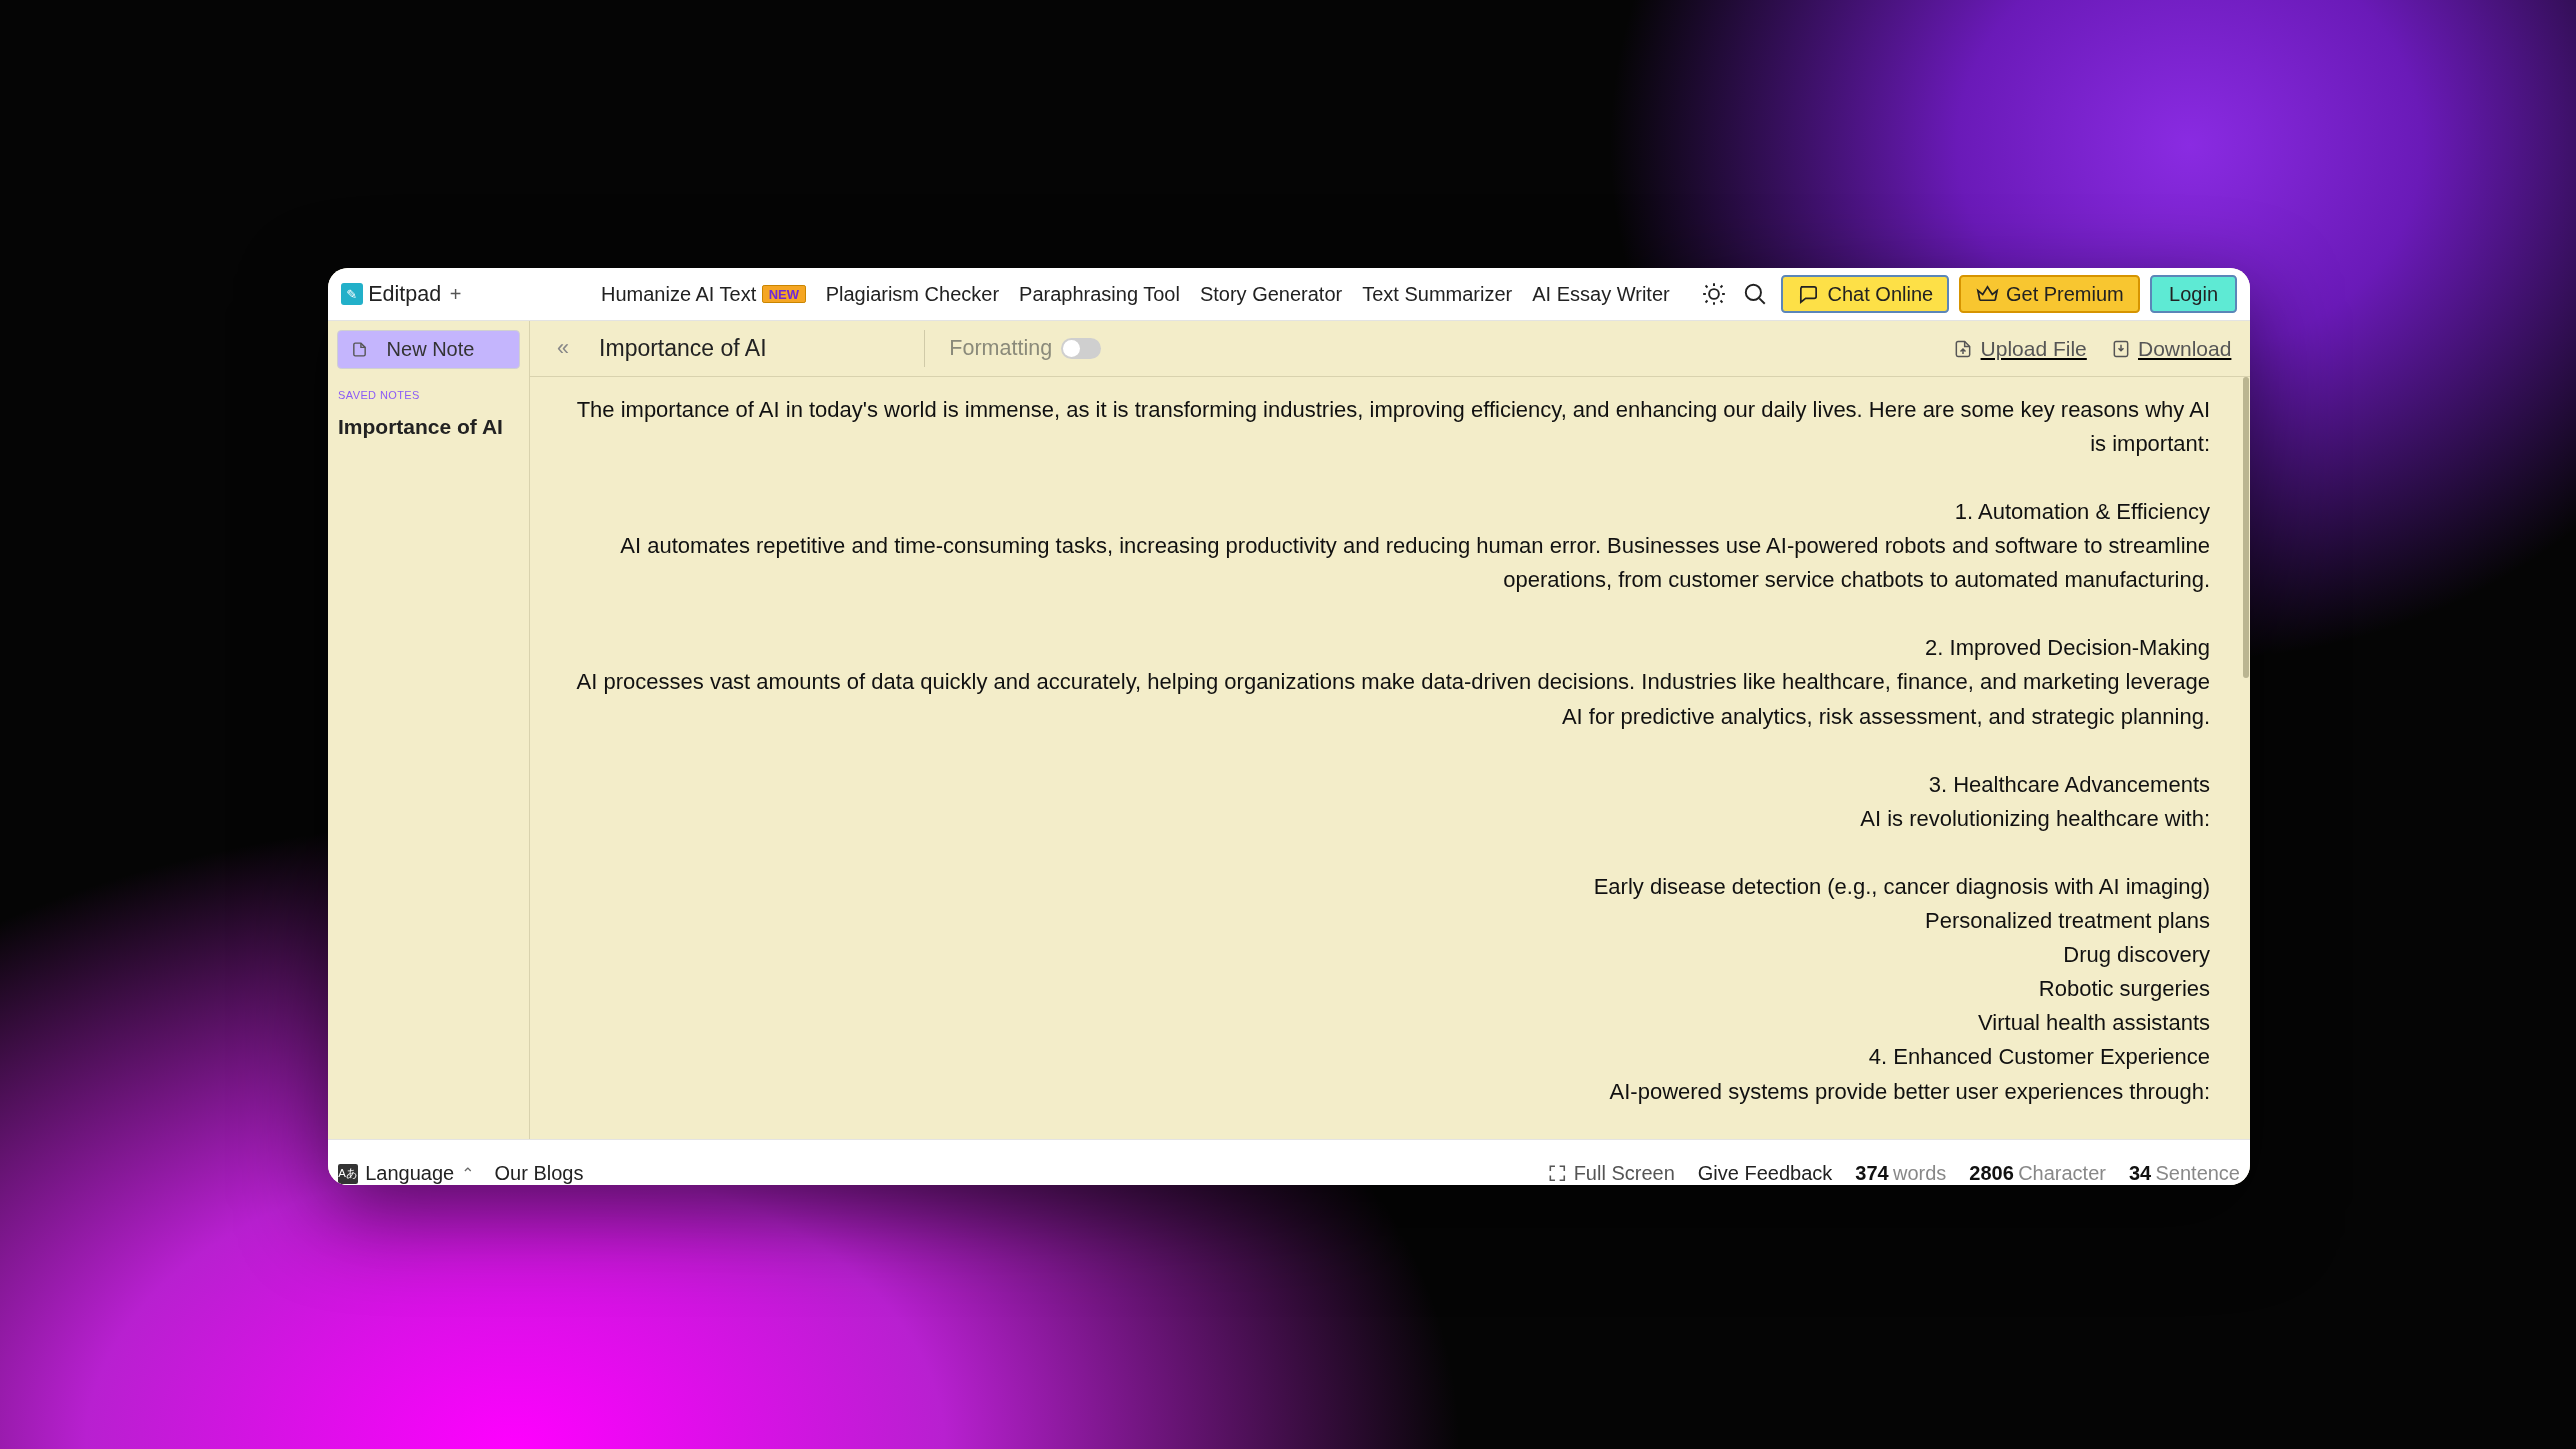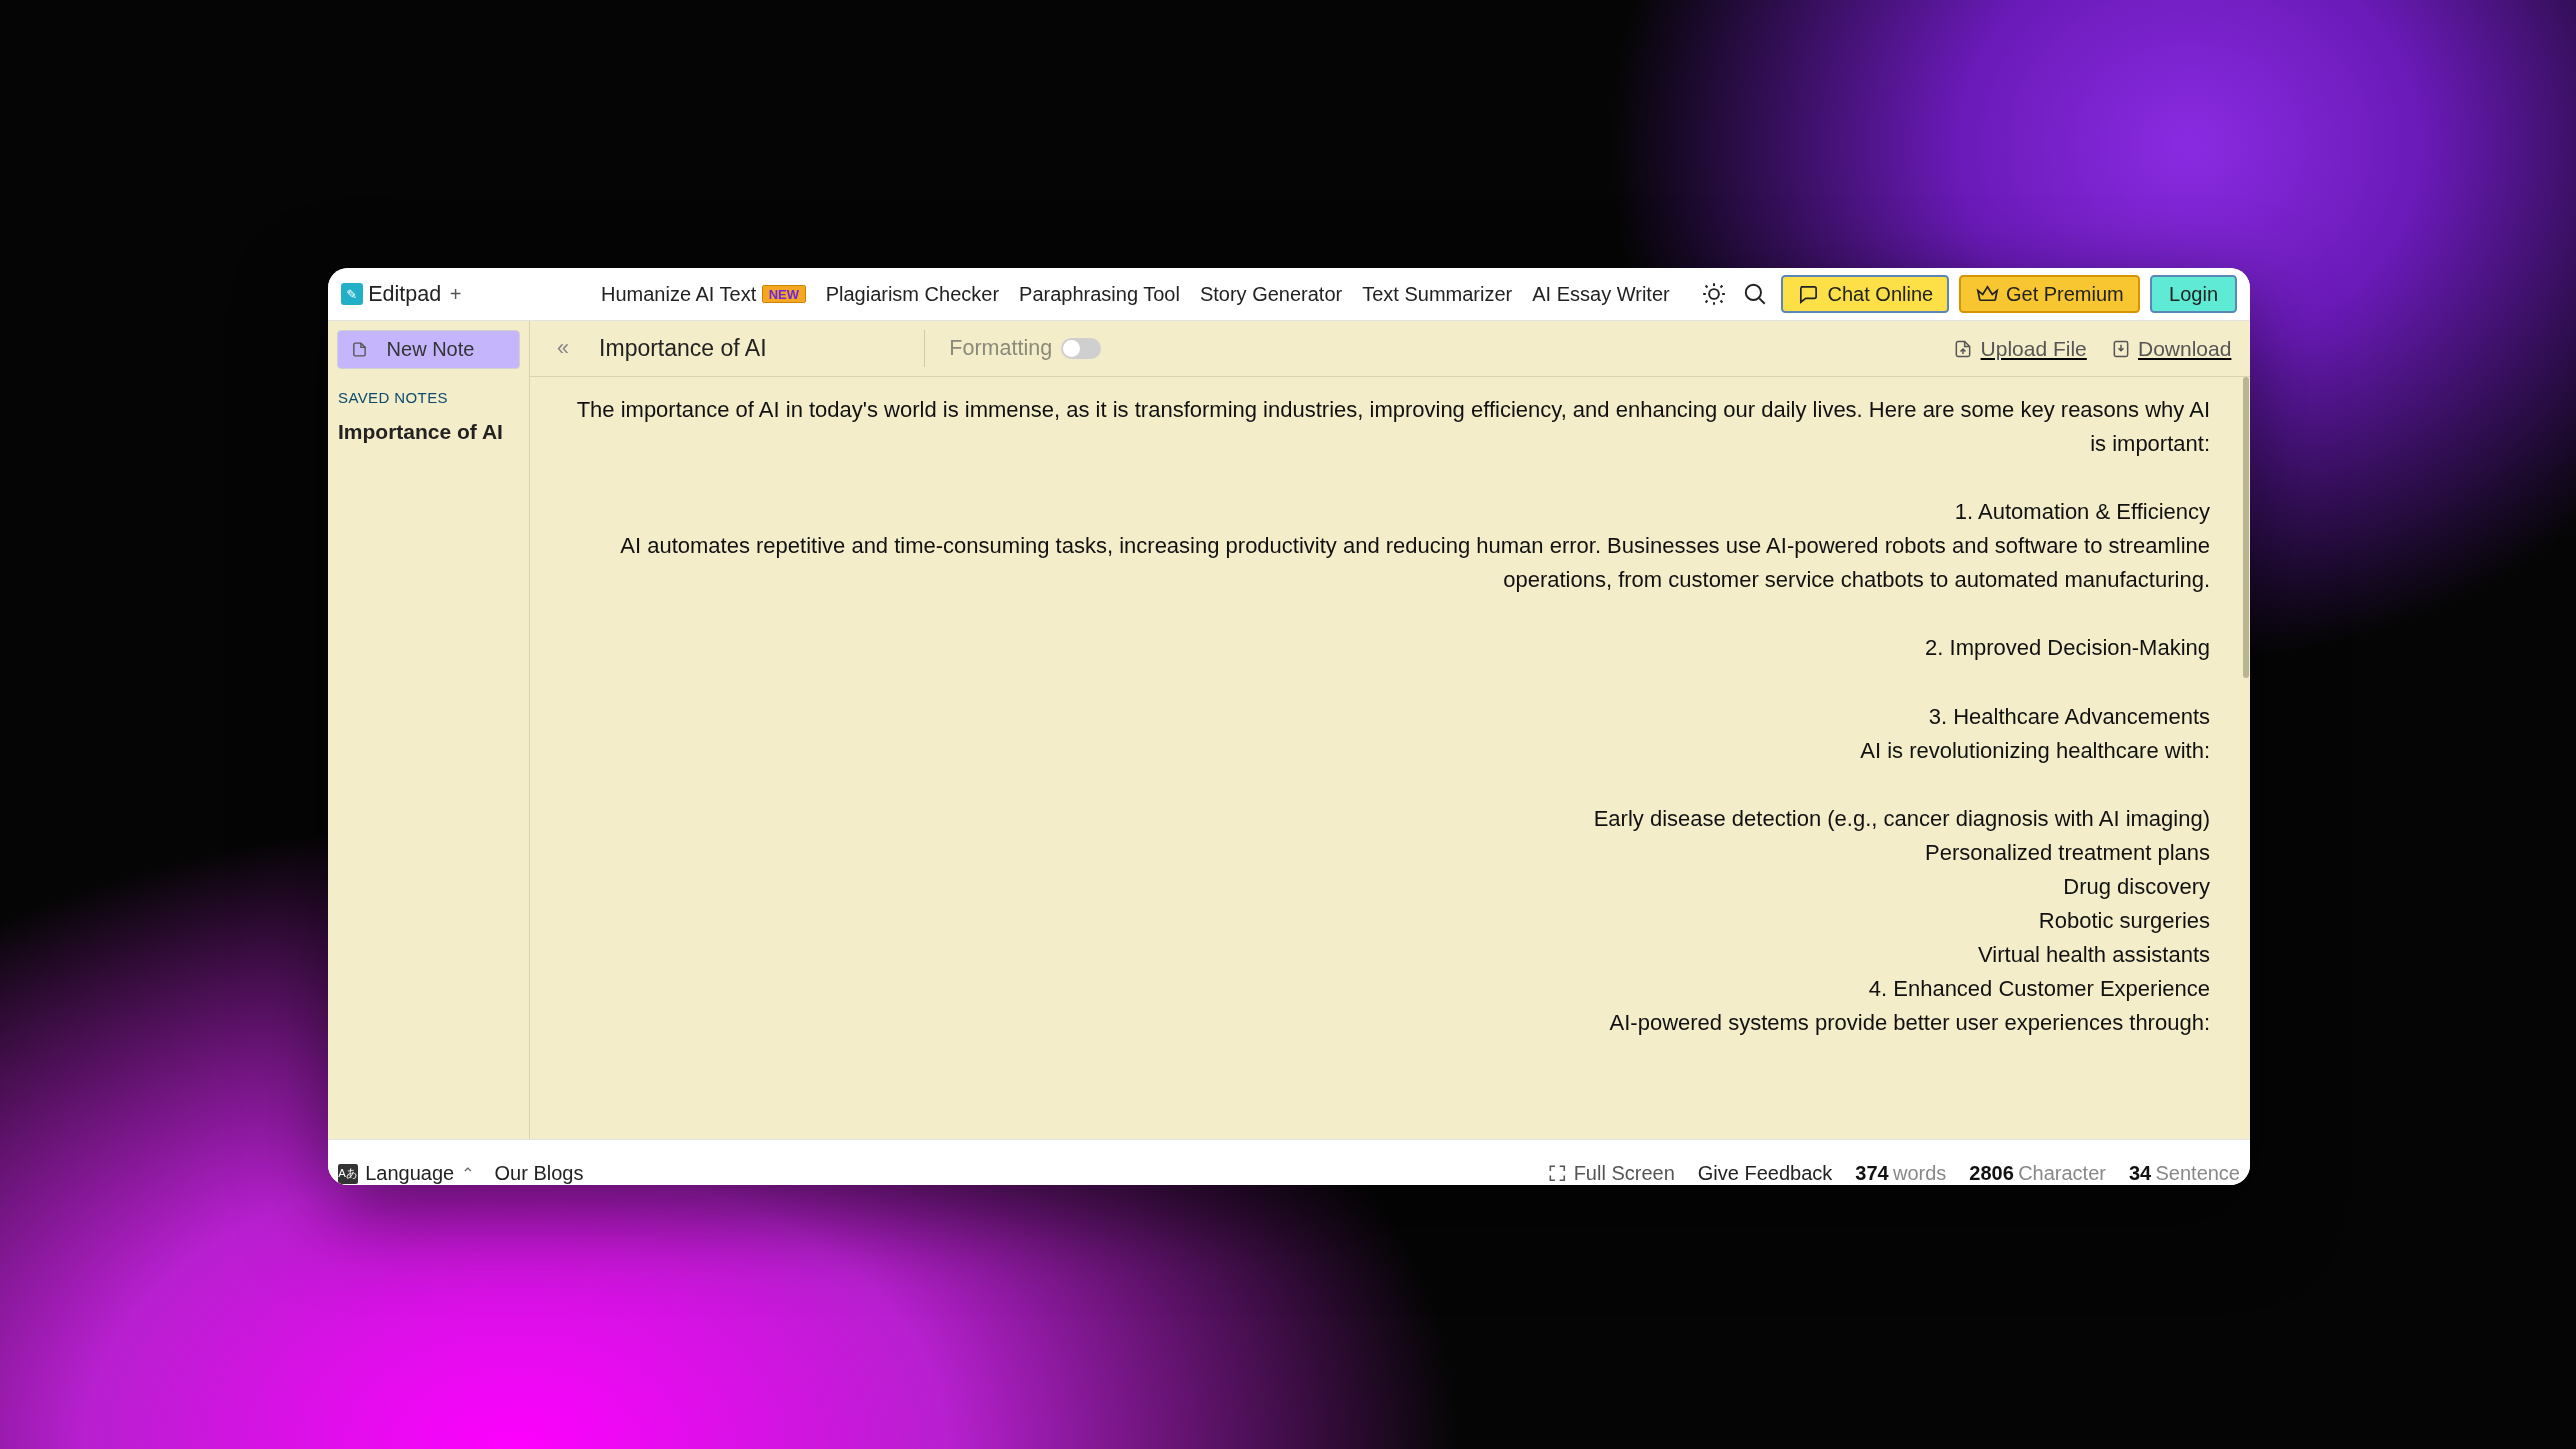--- a/index.html
+++ b/index.html
@@ -56,7 +56,7 @@
 .sidebar { width: 202px; background:#f3edc9; border-right:0.7px solid #d8d2ae; padding: 8.6px; flex-shrink:0; }
 .new-note-btn { background:#c4b5fd; border:0.7px solid #d0d0d0; border-radius:4.3px; padding:7.2px 13px; font-size:20px; color:#333; display:flex; align-items:center; gap:19px; cursor:pointer;text-align:center; }
 .new-note-btn svg { width:17px; height:17px; stroke:#555; fill:none; stroke-width:2; }
-.saved-heading { color:#0c4a6e; font-size:15px; letter-spacing:0.4px; margin-top:20px; margin-bottom:10px; padding-left:1.4px;}
+.saved-heading { color:#8b5cf6; font-size:11px; letter-spacing:0.4px; margin-top:20px; margin-bottom:10px; padding-left:1.4px;}
 .saved-item { font-size:21px; font-weight:700; color:#222; padding:4.3px 1.4px; cursor:pointer; }
 
 .content-area { flex:1; display:flex; flex-direction:column; min-width:0; }

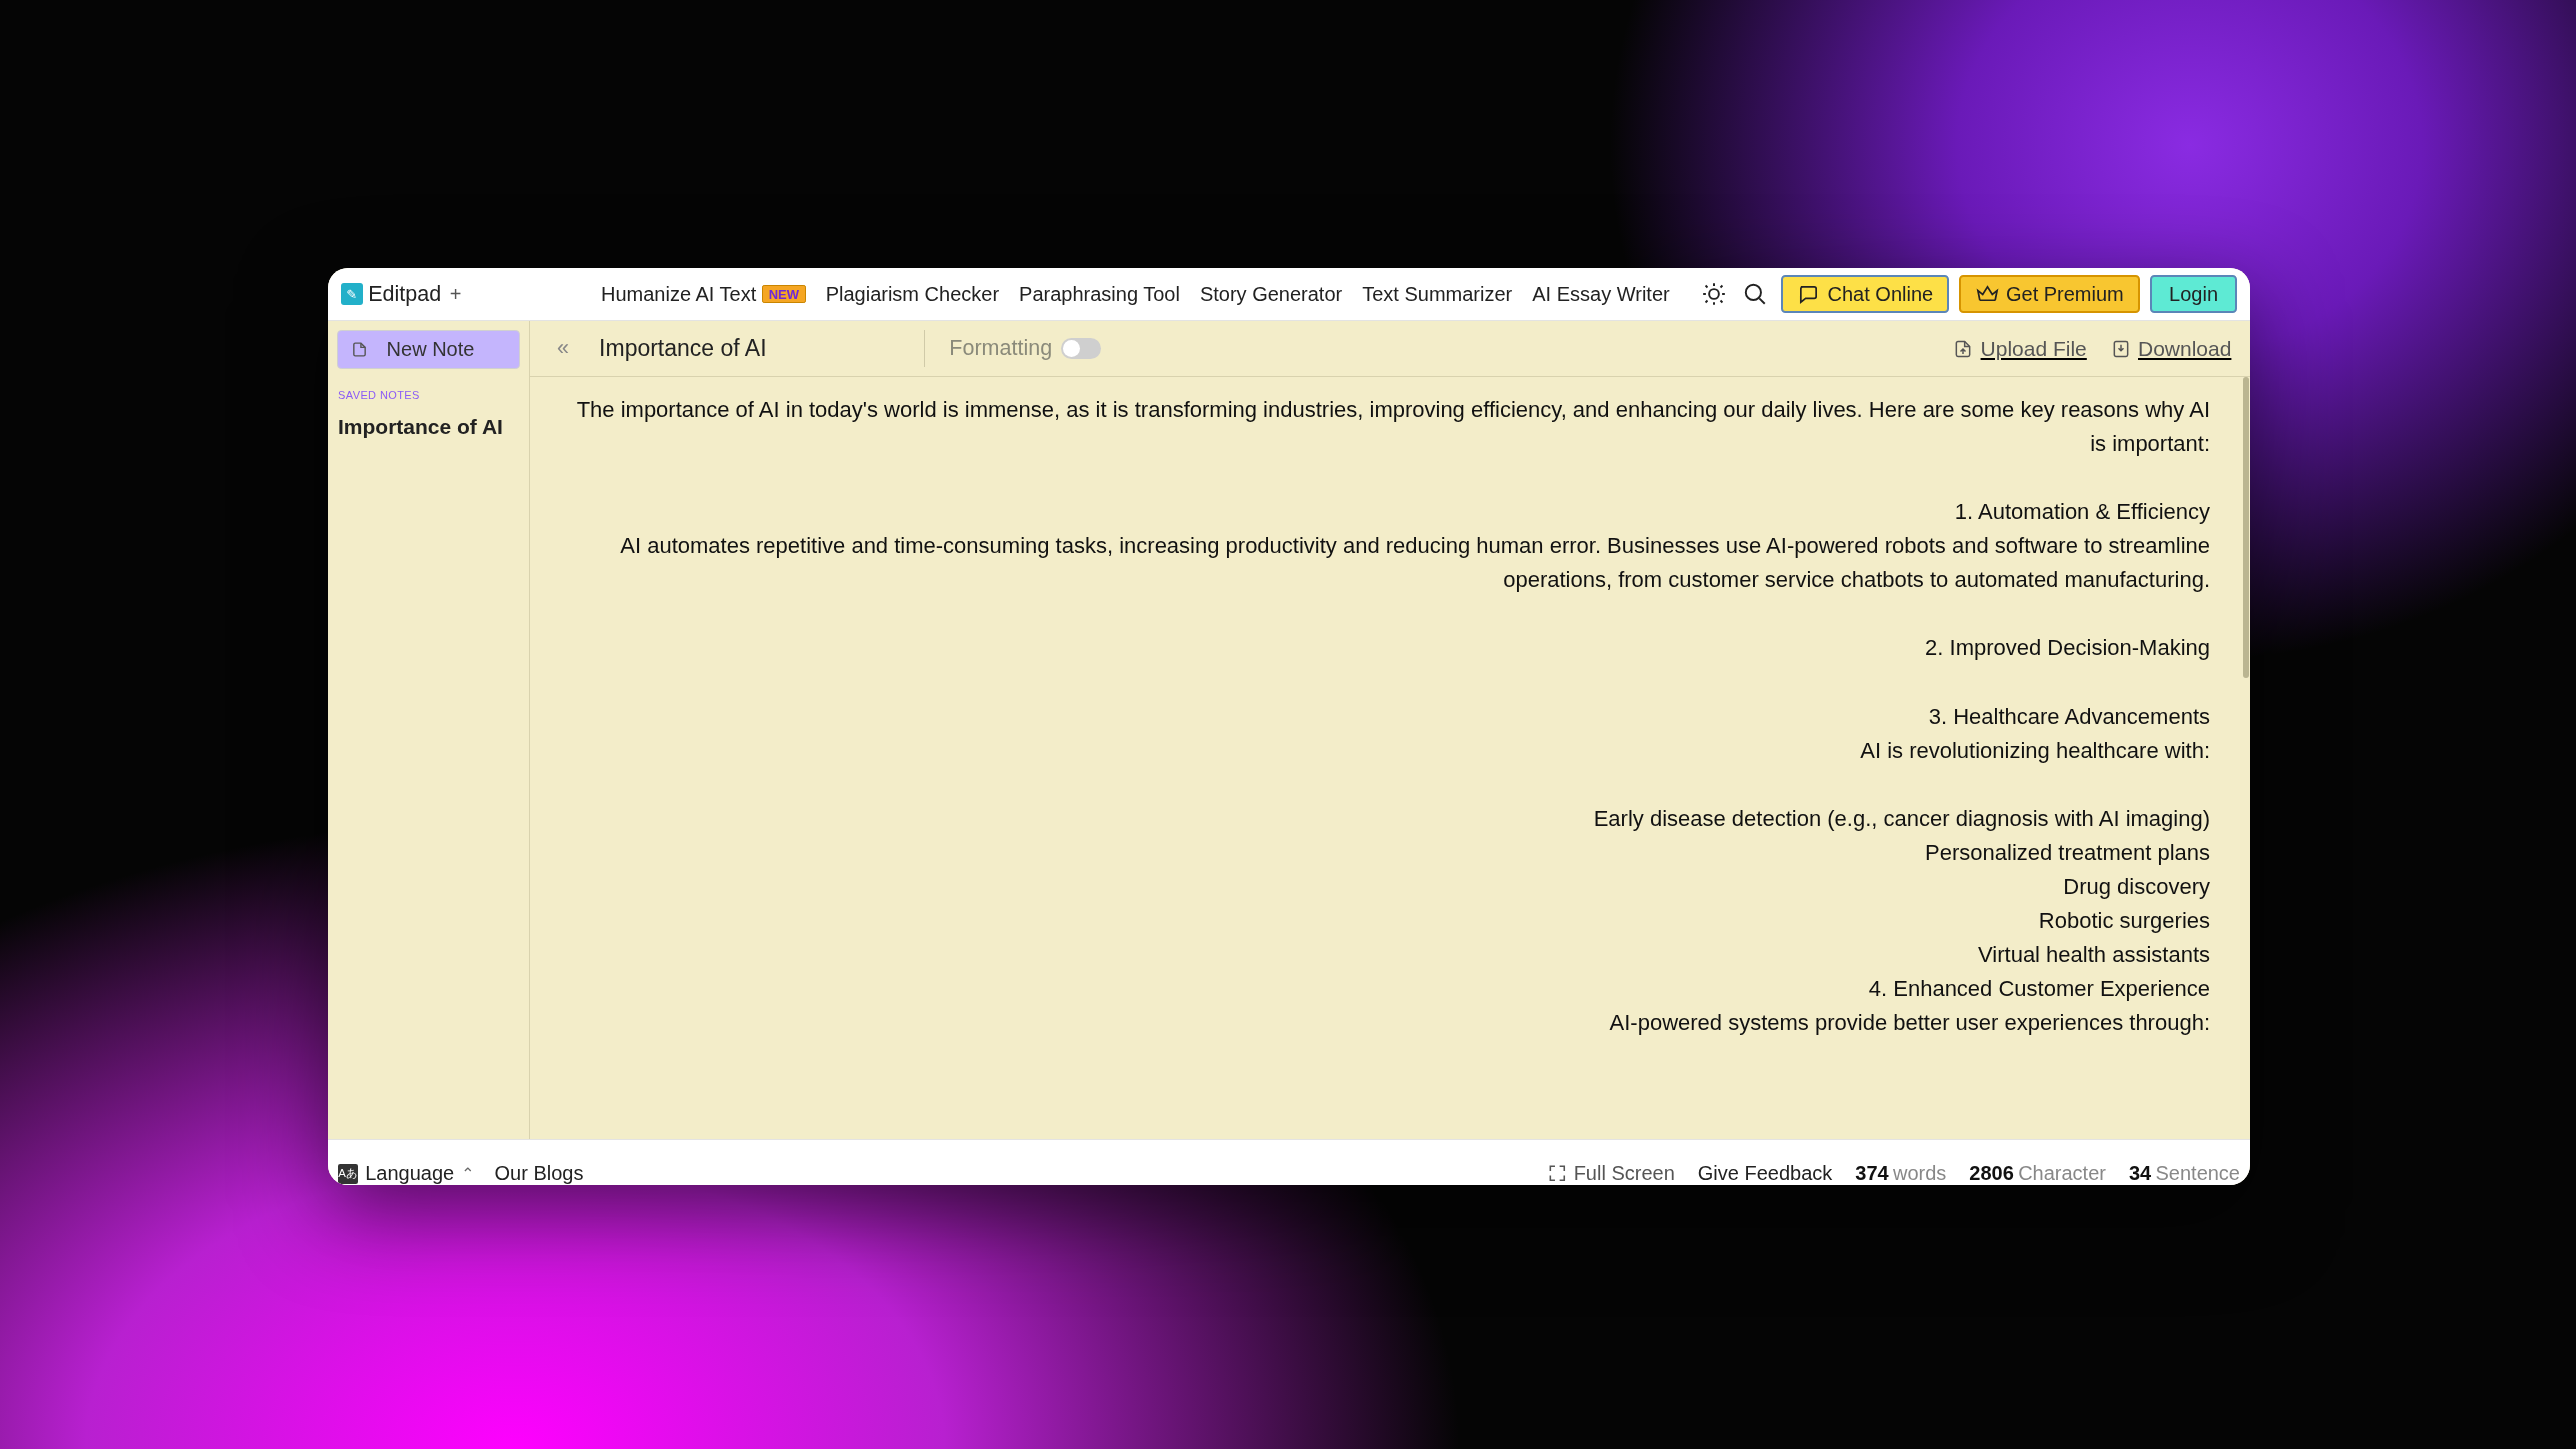--- a/index.html
+++ b/index.html
@@ -187,7 +187,7 @@
         <div class="scroll-indicator"></div>
         <p>The importance of AI in today's world is immense, as it is transforming industries, improving efficiency, and enhancing our daily lives. Here are some key reasons why AI is important:</p>
         <p><span>1. Automation &amp; Efficiency</span><br><span>AI automates repetitive and time-consuming tasks, increasing productivity and reducing human error. Businesses use AI-powered robots and software to streamline operations, from customer service chatbots to automated manufacturing.</span></p>
-        <p><span>2. Improved Decision-Making</span><br></p>
+        <p><span>2. Improved Decision-Making</span><br><span>AI processes vast amounts of data quickly and accurately, helping organizations make data-driven decisions. Industries like healthcare, finance, and marketing leverage AI for predictive analytics, risk assessment, and strategic planning.</span></p>
         <p><span>3. Healthcare Advancements</span><br><span>AI is revolutionizing healthcare with:</span></p>
         <p>Early disease detection (e.g., cancer diagnosis with AI imaging)
 Personalized treatment plans

